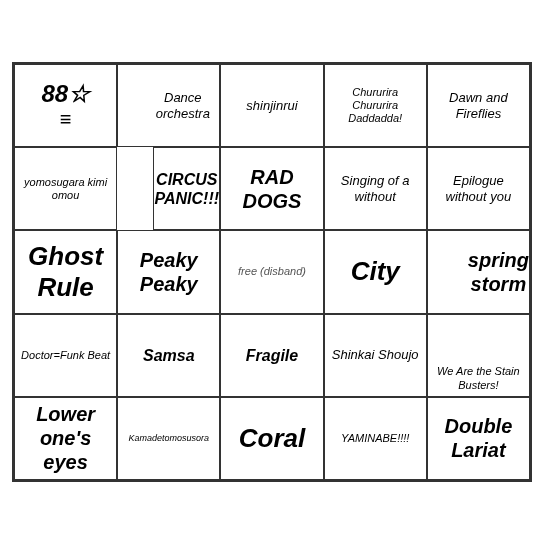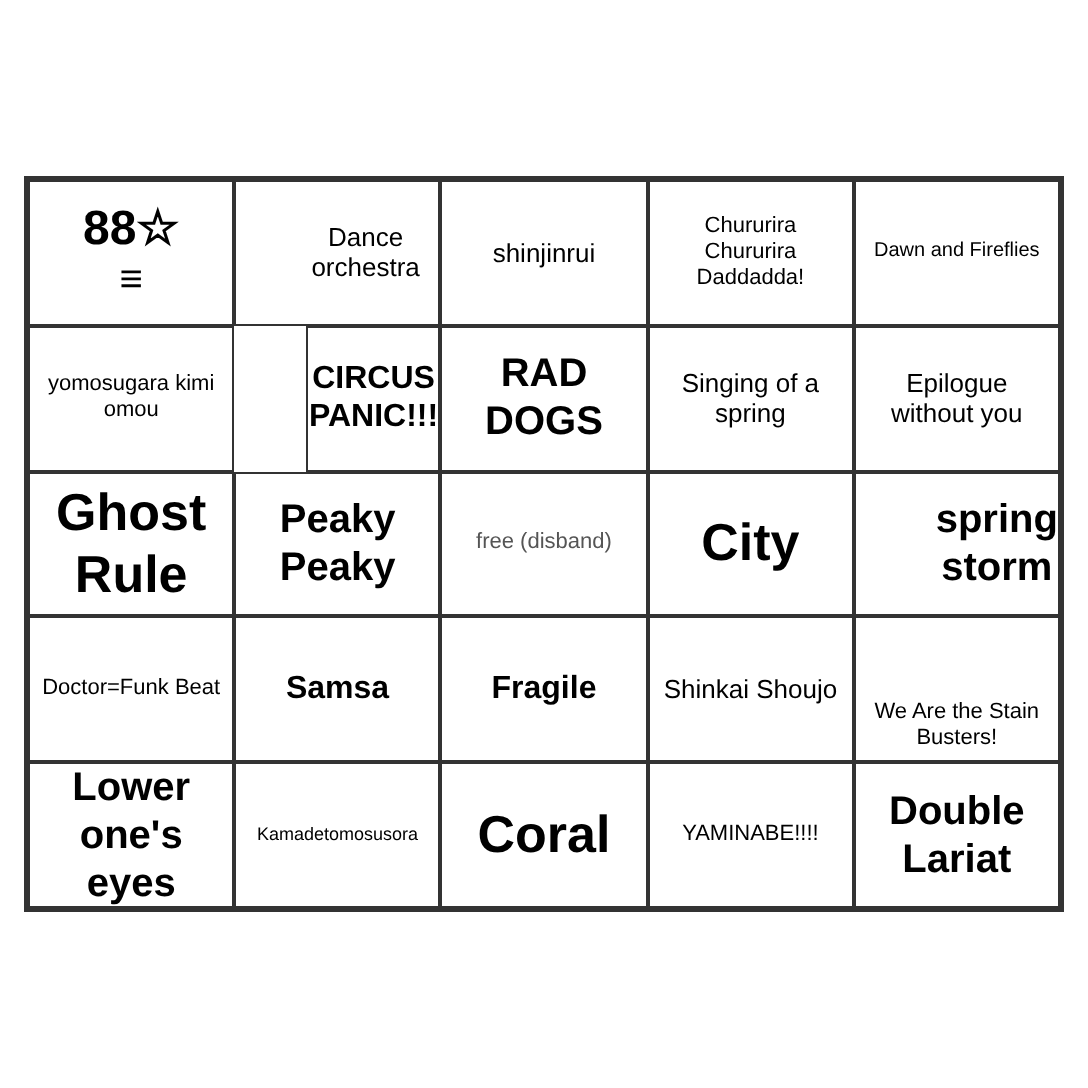--- a/index.html
+++ b/index.html
@@ -20,11 +20,12 @@
 
     .bingo-board {
       width: 520px;
-      height: 368px;
+      height: 420px;
       border: 2px solid #333;
       display: grid;
       grid-template-columns: repeat(5, 1fr);
       grid-template-rows: repeat(5, 1fr);
+      font-style: italic;
     }
 
     .bingo-cell {

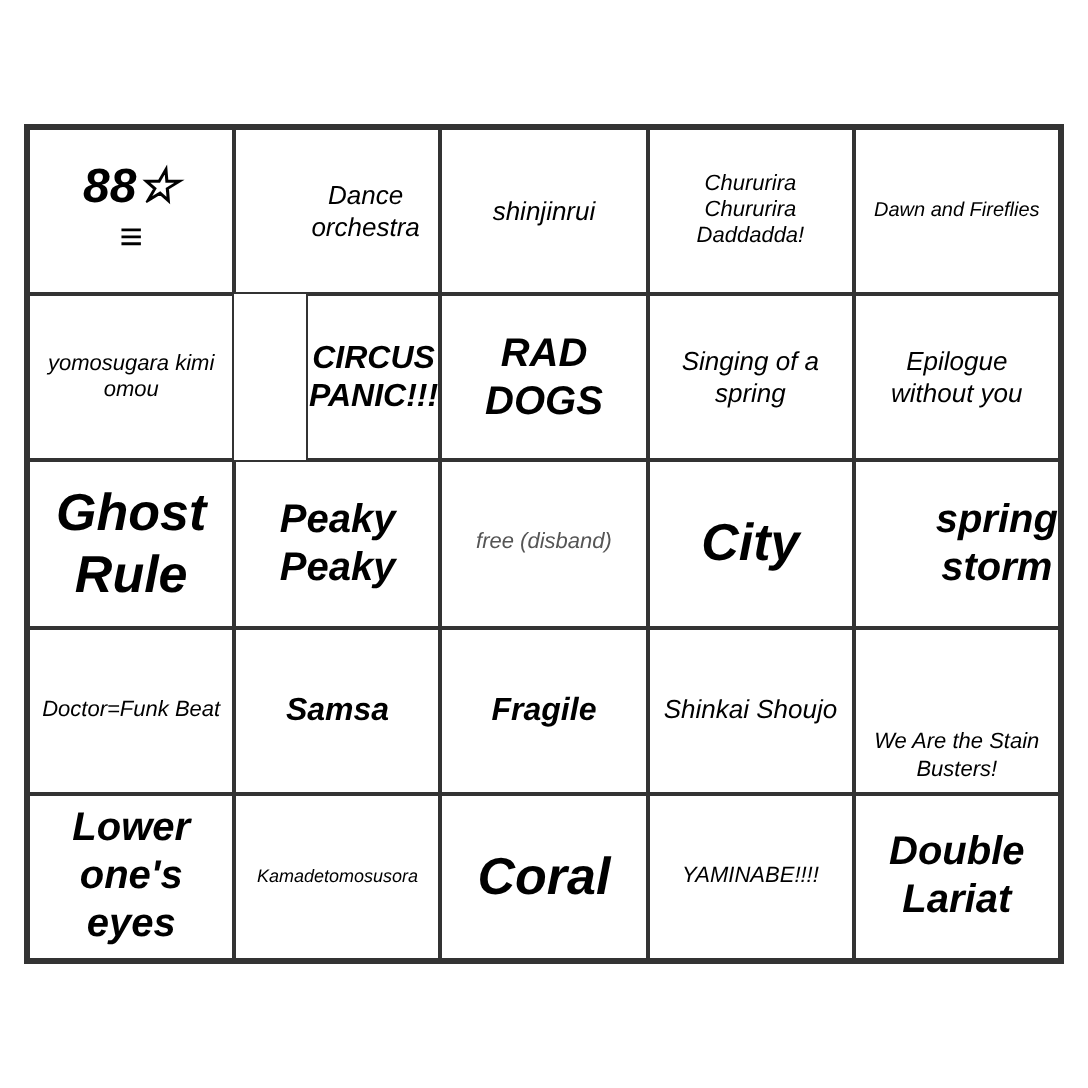--- a/index.html
+++ b/index.html
@@ -57,7 +57,7 @@
     <div class="bingo-cell" style="font-size: 11px; font-weight: normal;">
       <span>Chururira Chururira Daddadda!</span>
     </div>
-    <div class="bingo-cell" style="font-size: 10px; font-weight: normal;">
+    <div class="bingo-cell" style="font-size: 13px; font-weight: normal;">
       <span>Dawn and Fireflies</span>
     </div>
     <div class="bingo-cell" style="font-size: 11px; font-weight: normal;">

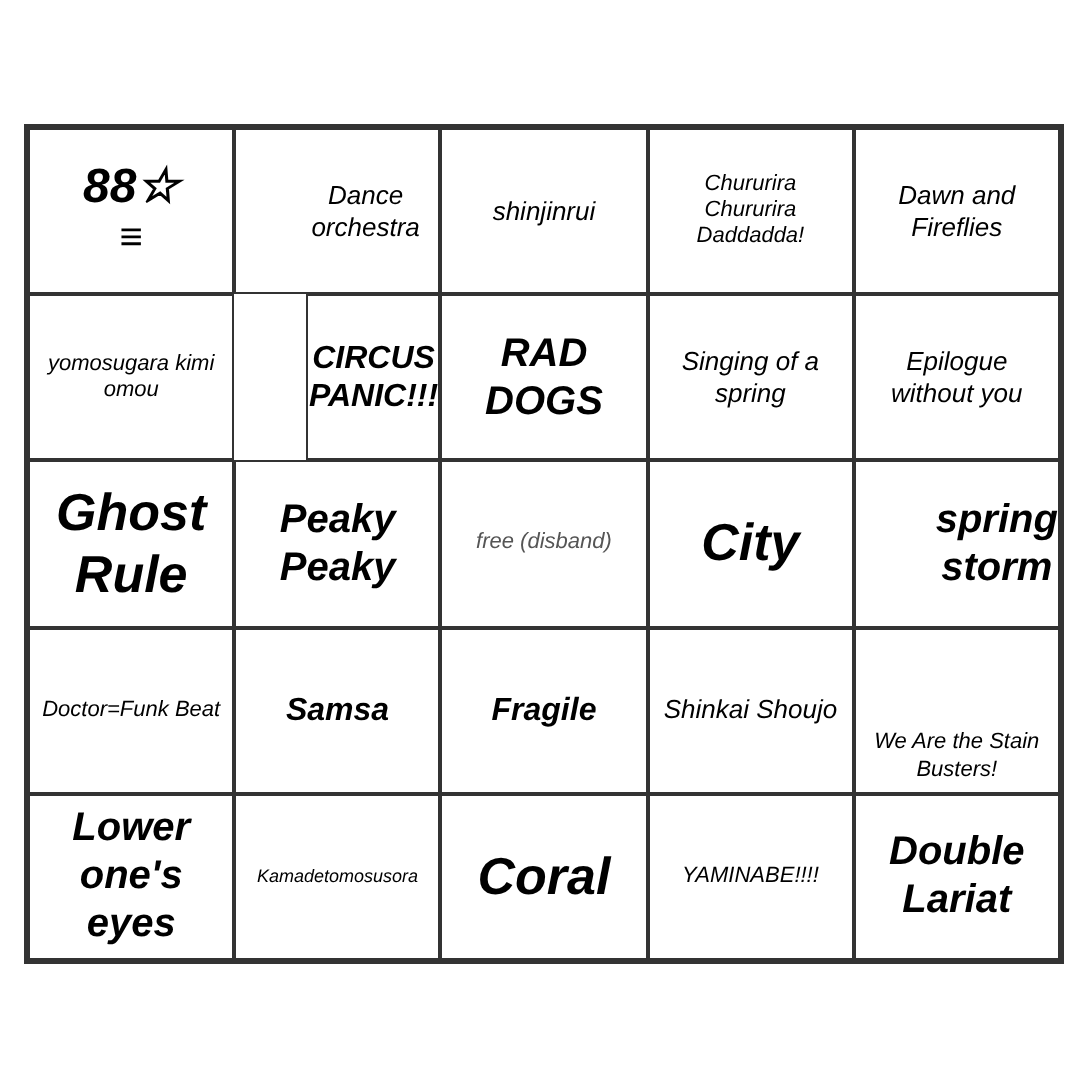--- a/index.html
+++ b/index.html
@@ -70,7 +70,7 @@
       <span>RAD DOGS</span>
     </div>
     <div class="bingo-cell" style="font-size: 13px; font-weight: normal;">
-      <span>Singing of a spring</span>
+      <span>Singing of a without</span>
     </div>
     <div class="bingo-cell" style="font-size: 13px; font-weight: normal; justify-content: center;">
       <span>Epilogue without you</span>

